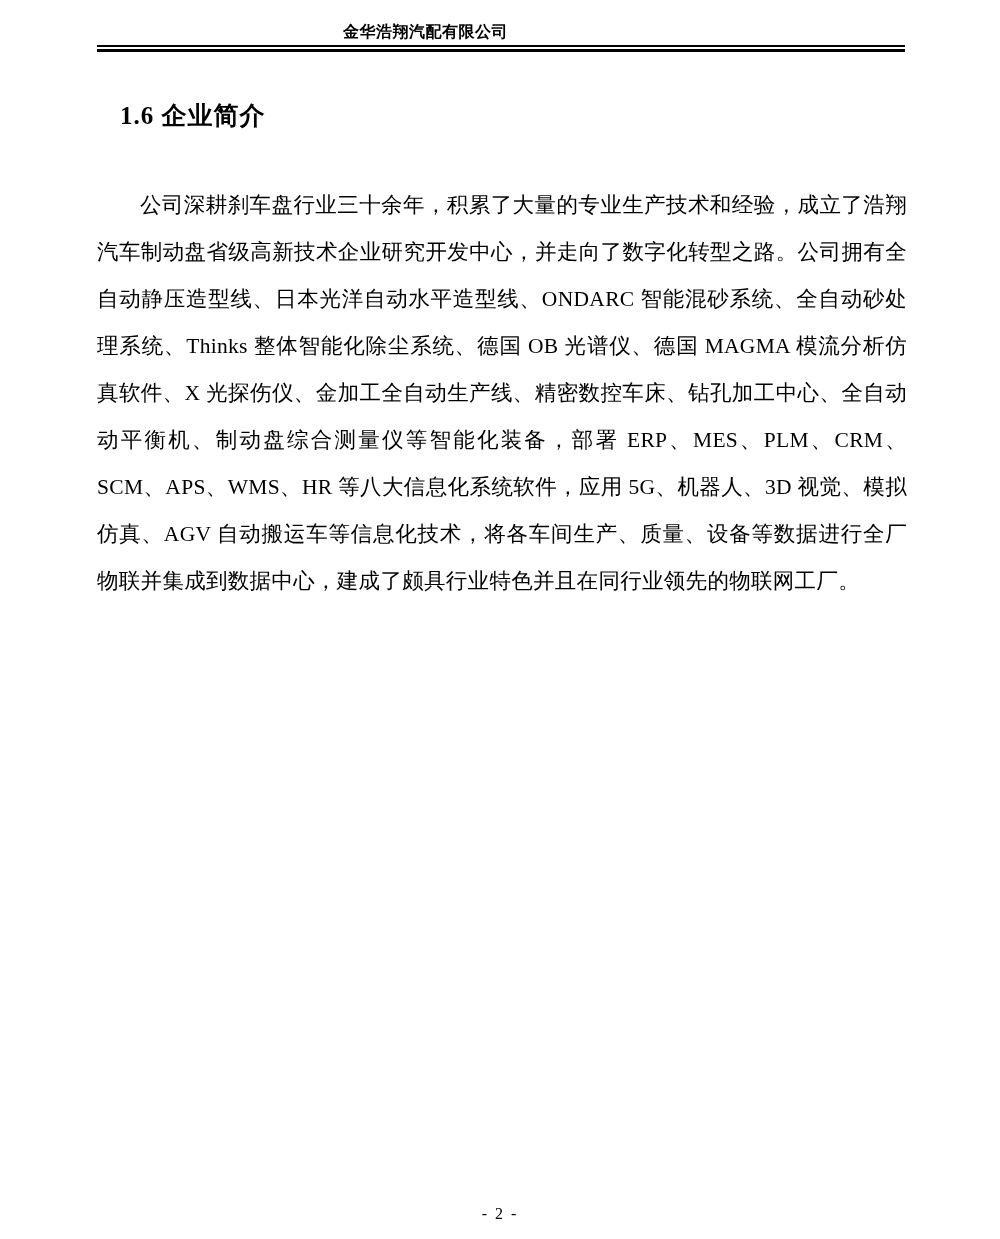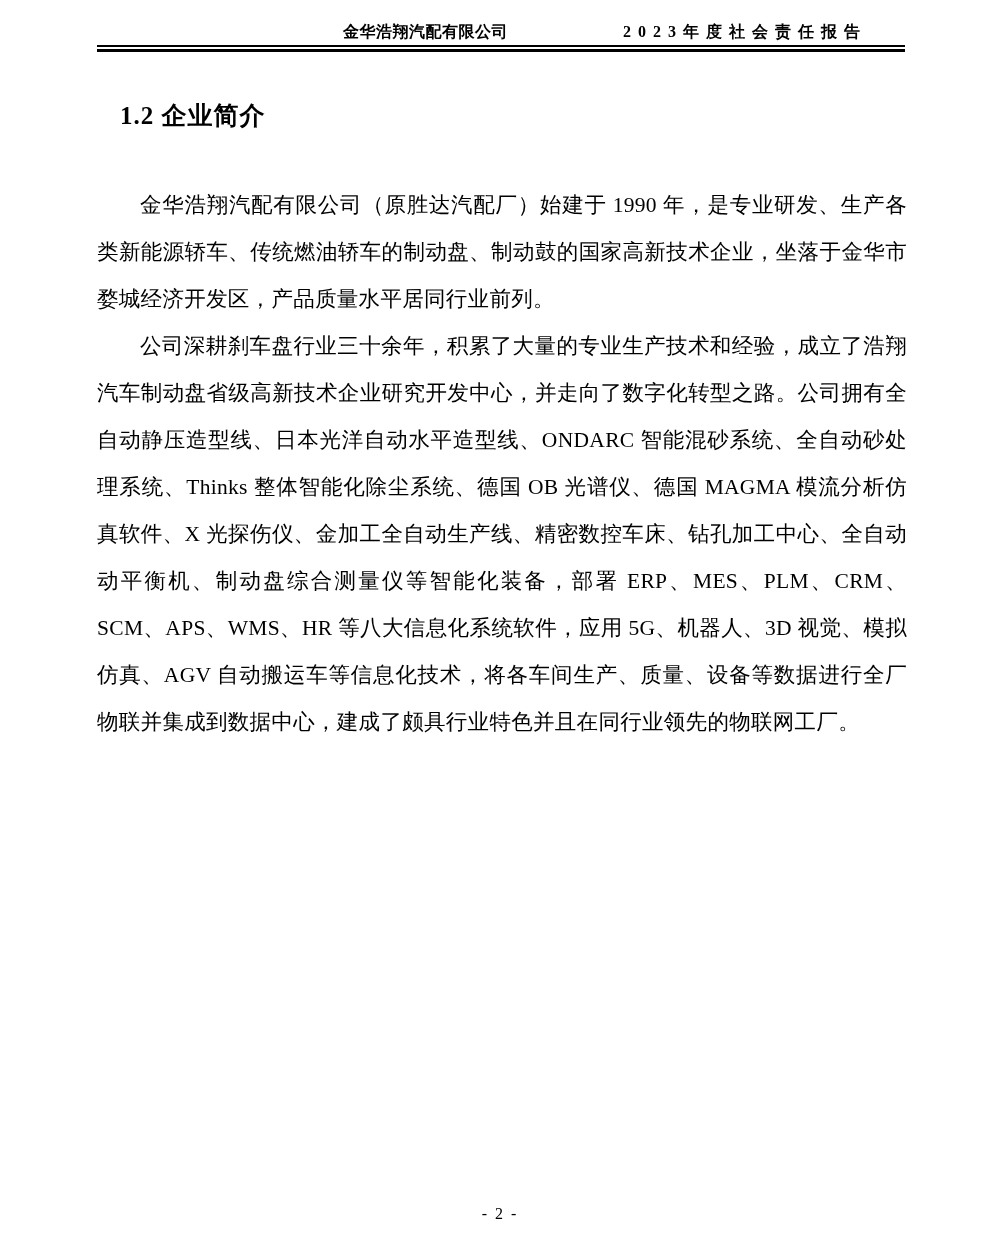--- a/index.html
+++ b/index.html
@@ -104,7 +104,6 @@
 
   <div class="header">
     <span class="header-company">金华浩翔汽配有限公司</span>
-    <span class="header-title">2023年度社会责任报告</span>
   </div>
 
   <div class="header-rule">

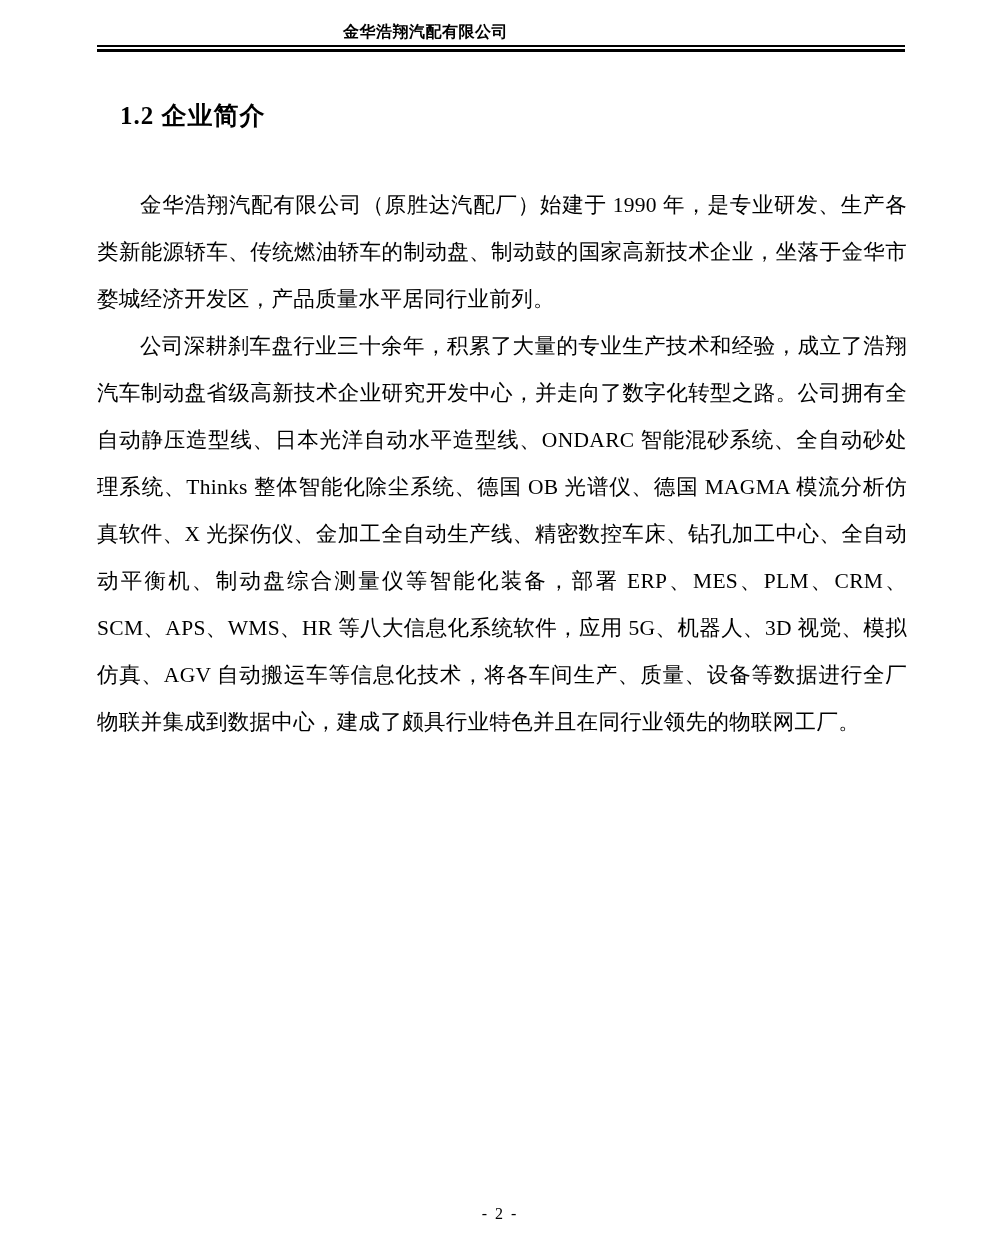--- a/index.html
+++ b/index.html
@@ -112,7 +112,7 @@
     <div class="thick"></div>
   </div>
 
-  <div class="section-title">1.2 企业简介</div>
+  <div class="section-title">1.6 企业简介</div>
 
   <div class="content">
     <p>金华浩翔汽配有限公司（原胜达汽配厂）始建于 1990 年，是专业研发、生产各类新能源轿车、传统燃油轿车的制动盘、制动鼓的国家高新技术企业，坐落于金华市婺城经济开发区，产品质量水平居同行业前列。</p>

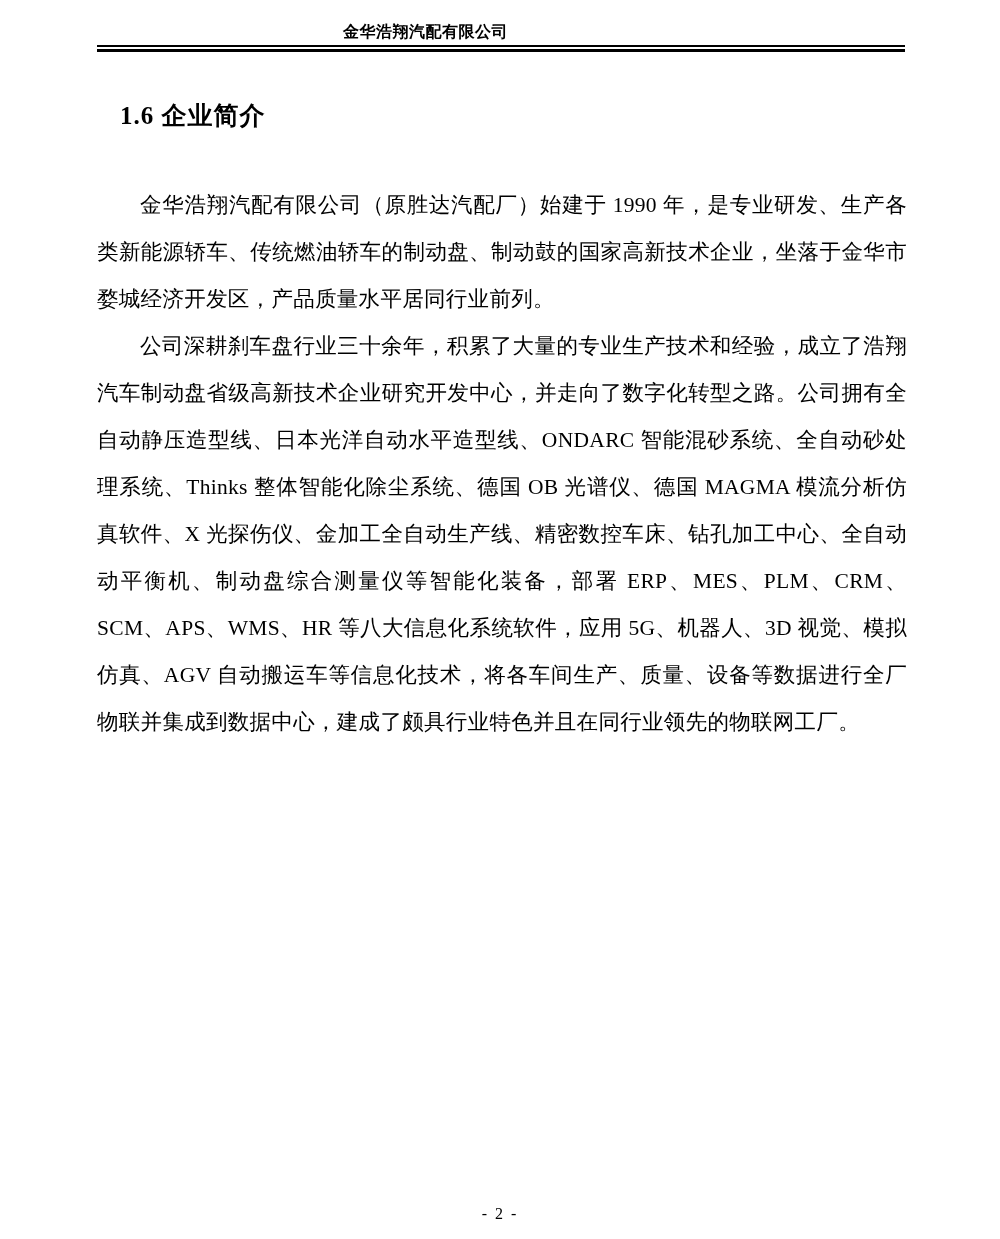--- a/index.html
+++ b/index.html
@@ -115,7 +115,6 @@
   <div class="section-title">1.6 企业简介</div>
 
   <div class="content">
-    <p>金华浩翔汽配有限公司（原胜达汽配厂）始建于 1990 年，是专业研发、生产各类新能源轿车、传统燃油轿车的制动盘、制动鼓的国家高新技术企业，坐落于金华市婺城经济开发区，产品质量水平居同行业前列。</p>
     <p>公司深耕刹车盘行业三十余年，积累了大量的专业生产技术和经验，成立了浩翔汽车制动盘省级高新技术企业研究开发中心，并走向了数字化转型之路。公司拥有全自动静压造型线、日本光洋自动水平造型线、ONDARC 智能混砂系统、全自动砂处理系统、Thinks 整体智能化除尘系统、德国 OB 光谱仪、德国 MAGMA 模流分析仿真软件、X 光探伤仪、金加工全自动生产线、精密数控车床、钻孔加工中心、全自动动平衡机、制动盘综合测量仪等智能化装备，部署 ERP、MES、PLM、CRM、SCM、APS、WMS、HR 等八大信息化系统软件，应用 5G、机器人、3D 视觉、模拟仿真、AGV 自动搬运车等信息化技术，将各车间生产、质量、设备等数据进行全厂物联并集成到数据中心，建成了颇具行业特色并且在同行业领先的物联网工厂。</p>
   </div>
 

